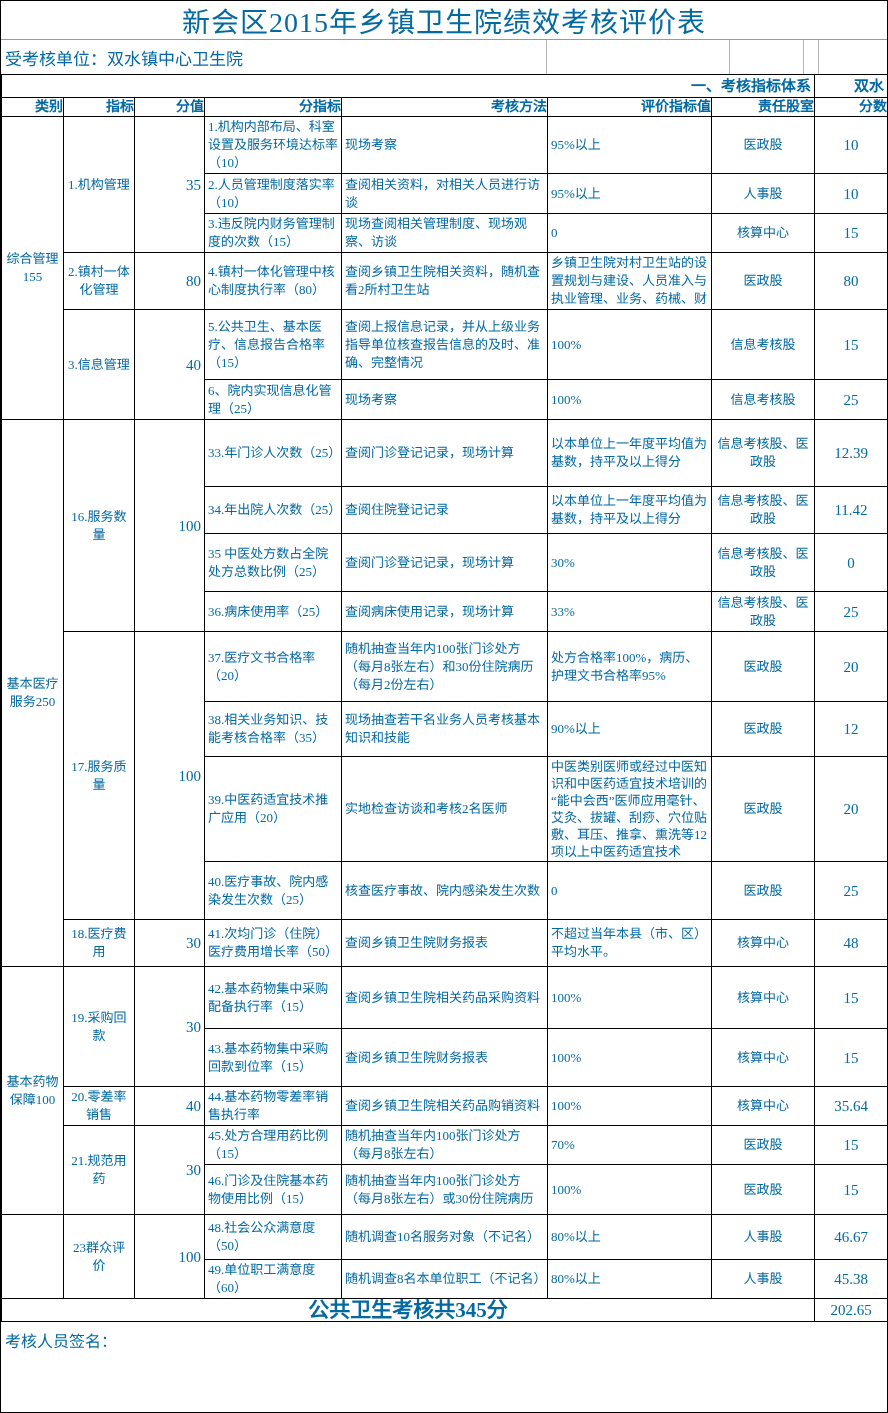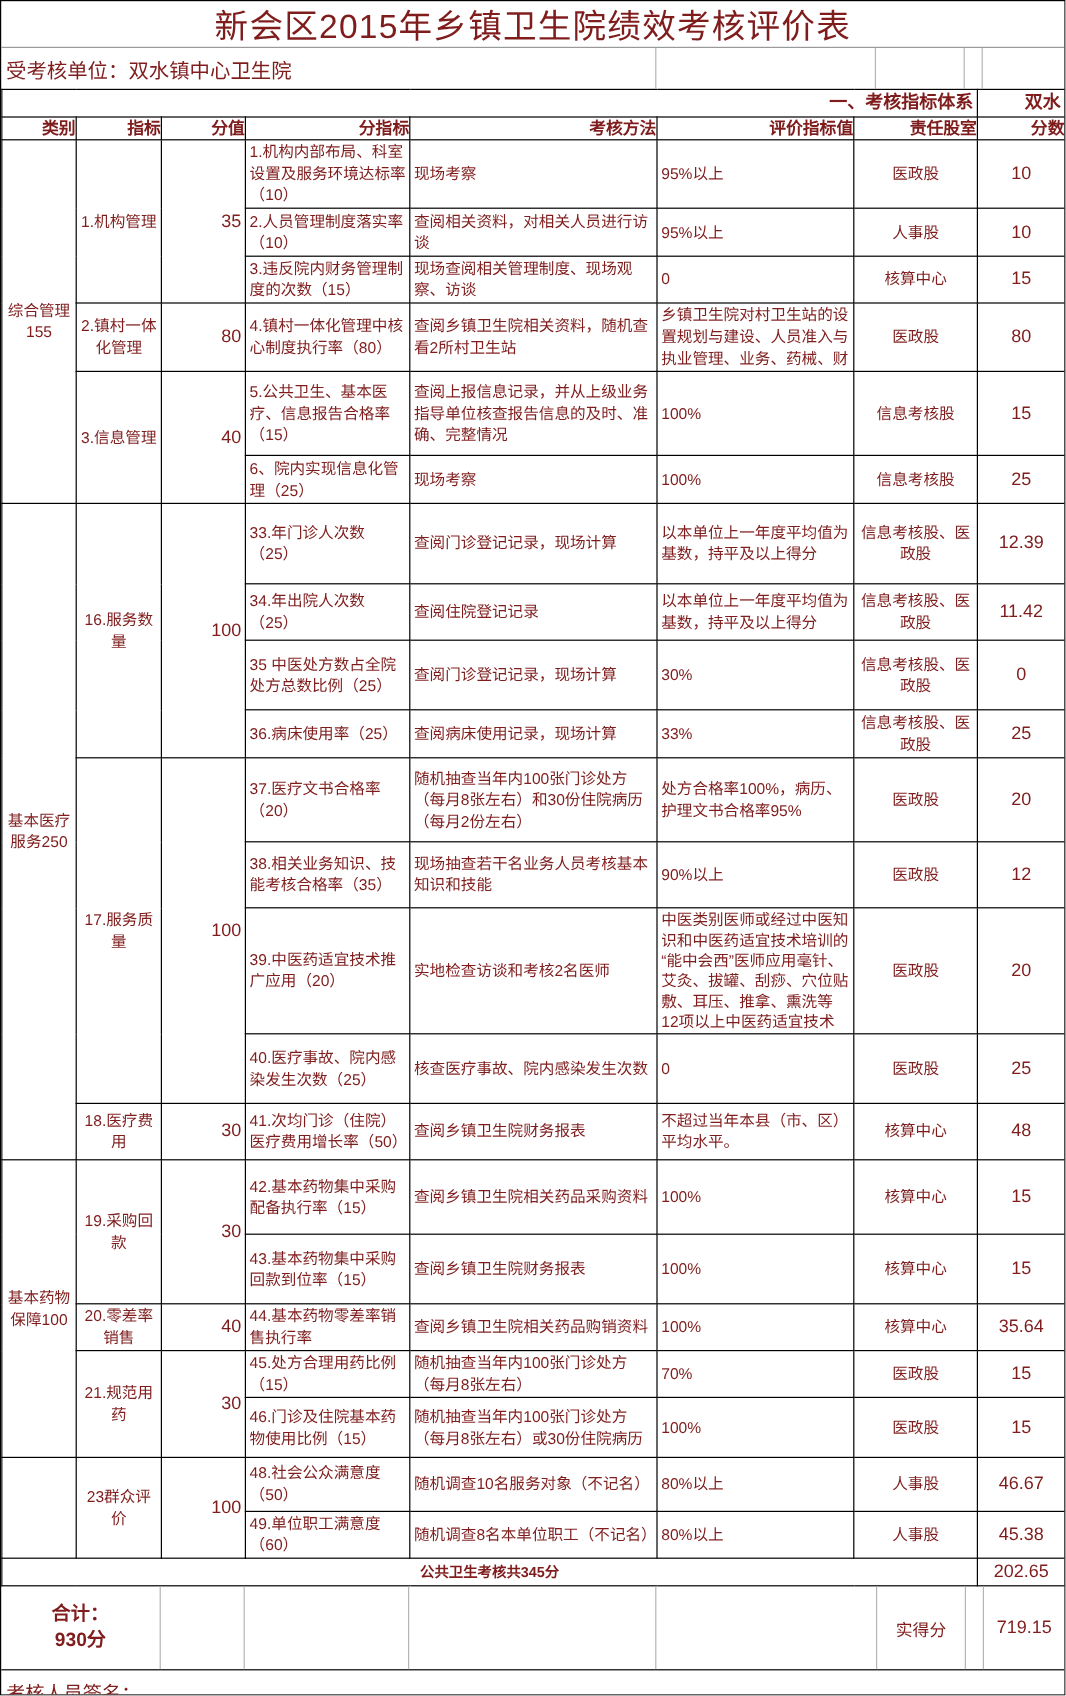--- a/index.html
+++ b/index.html
@@ -5,8 +5,8 @@
   html,body{margin:0;padding:0;background:#fff;}
   .page{
     width:888px;height:1413px;box-sizing:border-box;
-    border:1px solid #000;overflow:hidden;background:#fff;color:#7f1d1d;
-    font-family:Liberation Sans, sans-serif;
+    border:1px solid #000;overflow:hidden;background:#fff;color:#0369a1;
+    font-family:Liberation Serif, serif;
   }
   
   .title-row{height:38px;border-bottom:1px solid #999;display:flex;align-items:center;justify-content:center;}

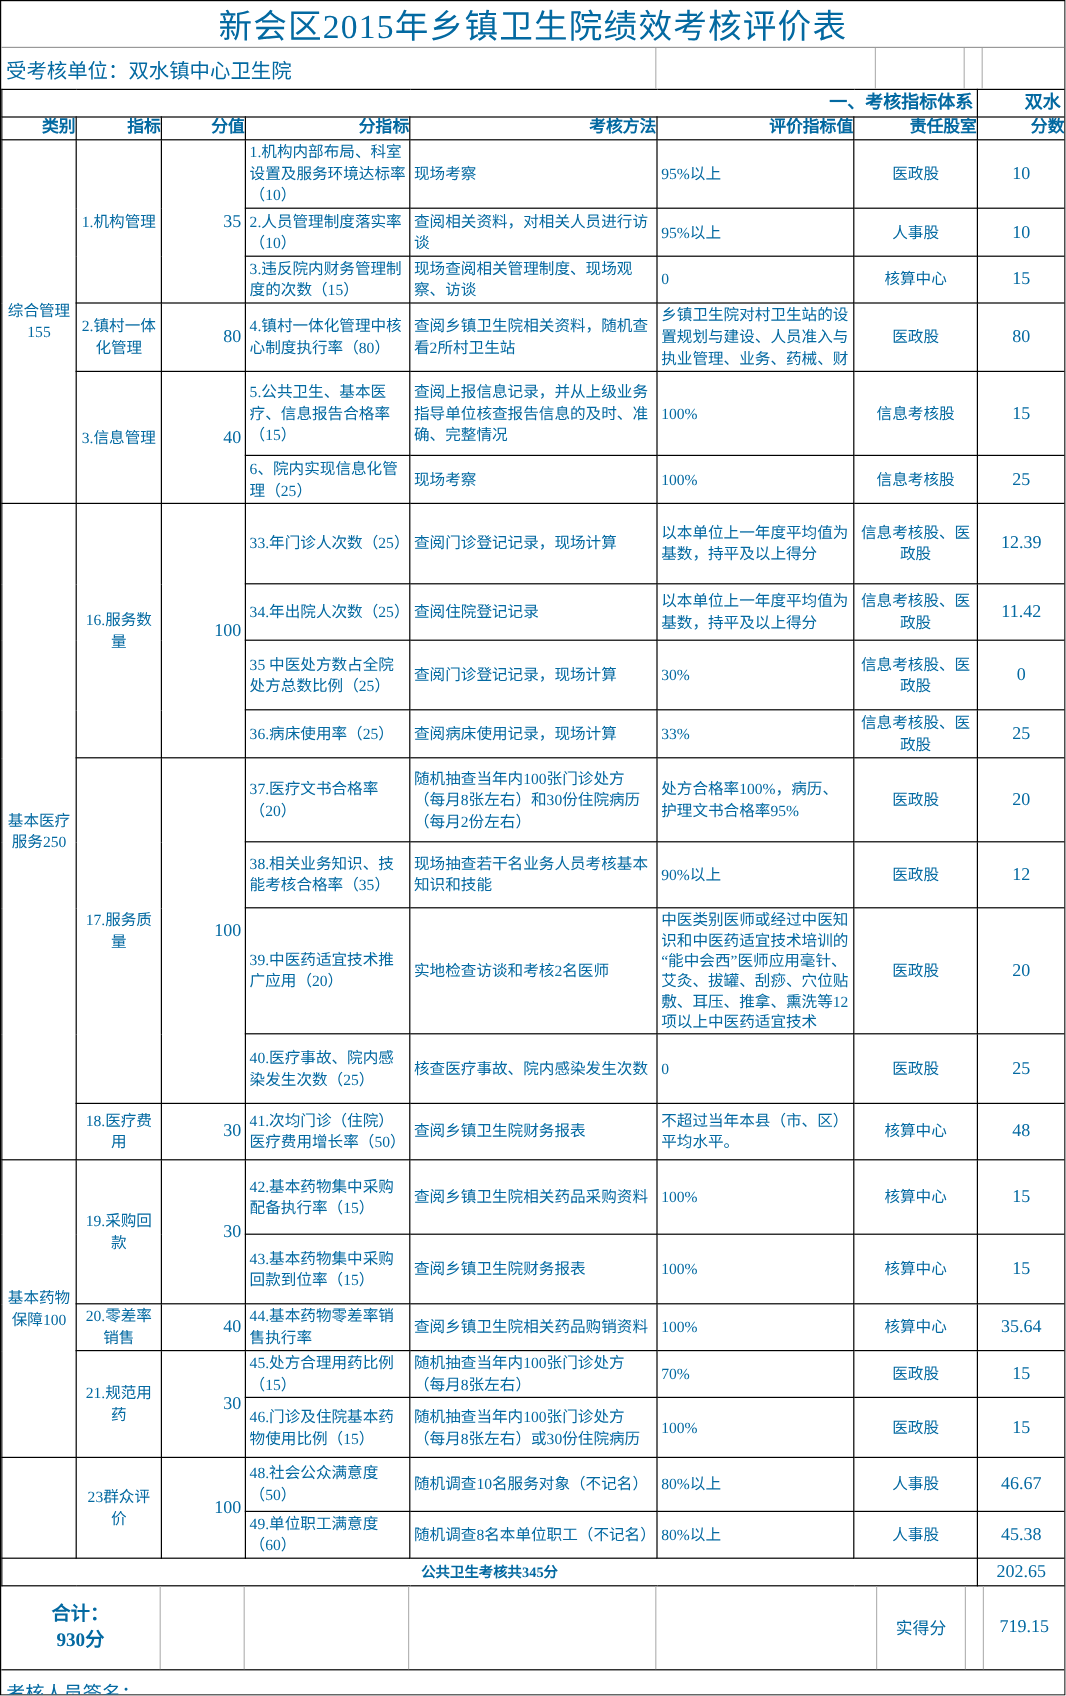--- a/index.html
+++ b/index.html
@@ -31,7 +31,7 @@
   td.sub,td.method,td.val{text-align:left;}
   td.vtop{vertical-align:top;}
   td.tight{line-height:17px;}
-  td.pub{font-weight:bold;text-align:center;font-size:12px;}
+  td.pub{font-weight:bold;text-align:center;font-size:21px;}
   
   .total-row{height:70px;display:flex;box-sizing:border-box;border-bottom:1px solid #000;font-size:15px;}
   .total-row .c{box-sizing:border-box;border-right:1px solid #b5b5b5;display:flex;align-items:center;justify-content:center;}

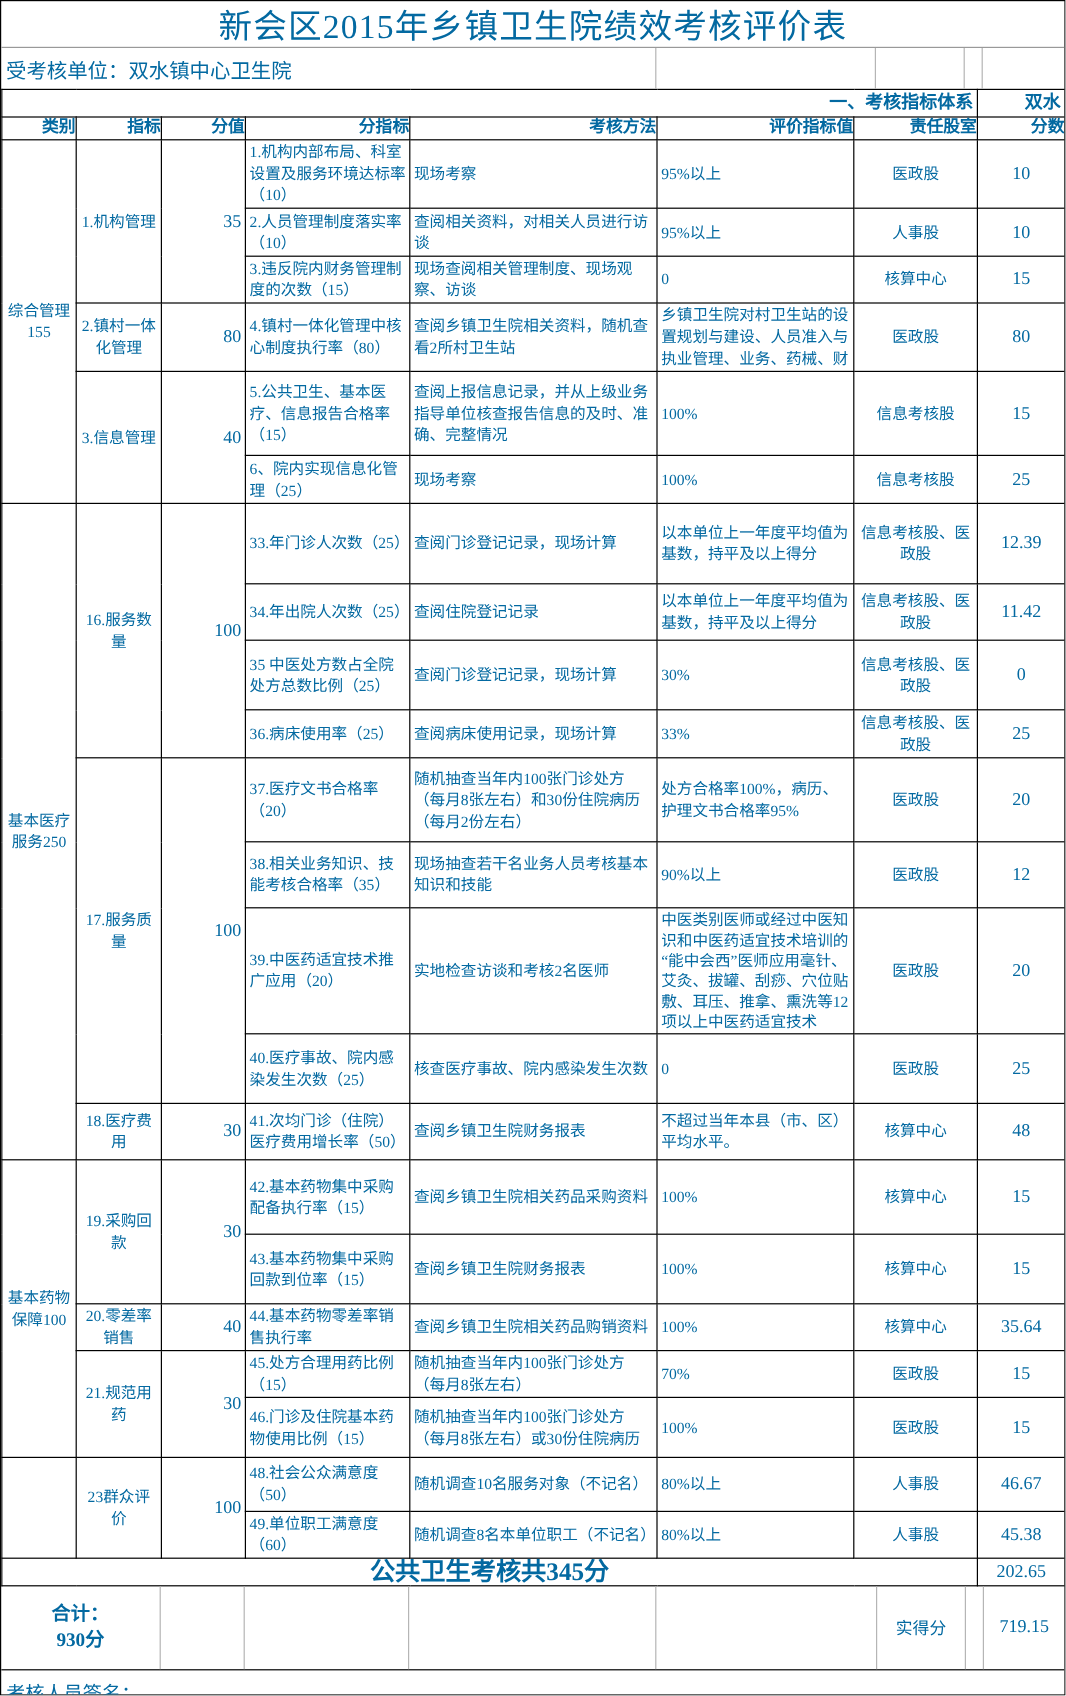--- a/index.html
+++ b/index.html
@@ -279,18 +279,6 @@
   </tbody>
     </table>
 
-  <div class="total-row">
-    <div class="c tc1">
-      <div class="wrap">合计：930分</div>
-    </div>
-    <div class="c tc2"></div>
-    <div class="c tc3"></div>
-    <div class="c tc4"></div>
-    <div class="c tc5"></div>
-    <div class="c tc6">实得分</div>
-    <div class="c tc7"></div>
-    <div class="c tc8">719.15</div>
-  </div>
 
   <div class="sign-row">
     <span>考核人员签名：</span>

